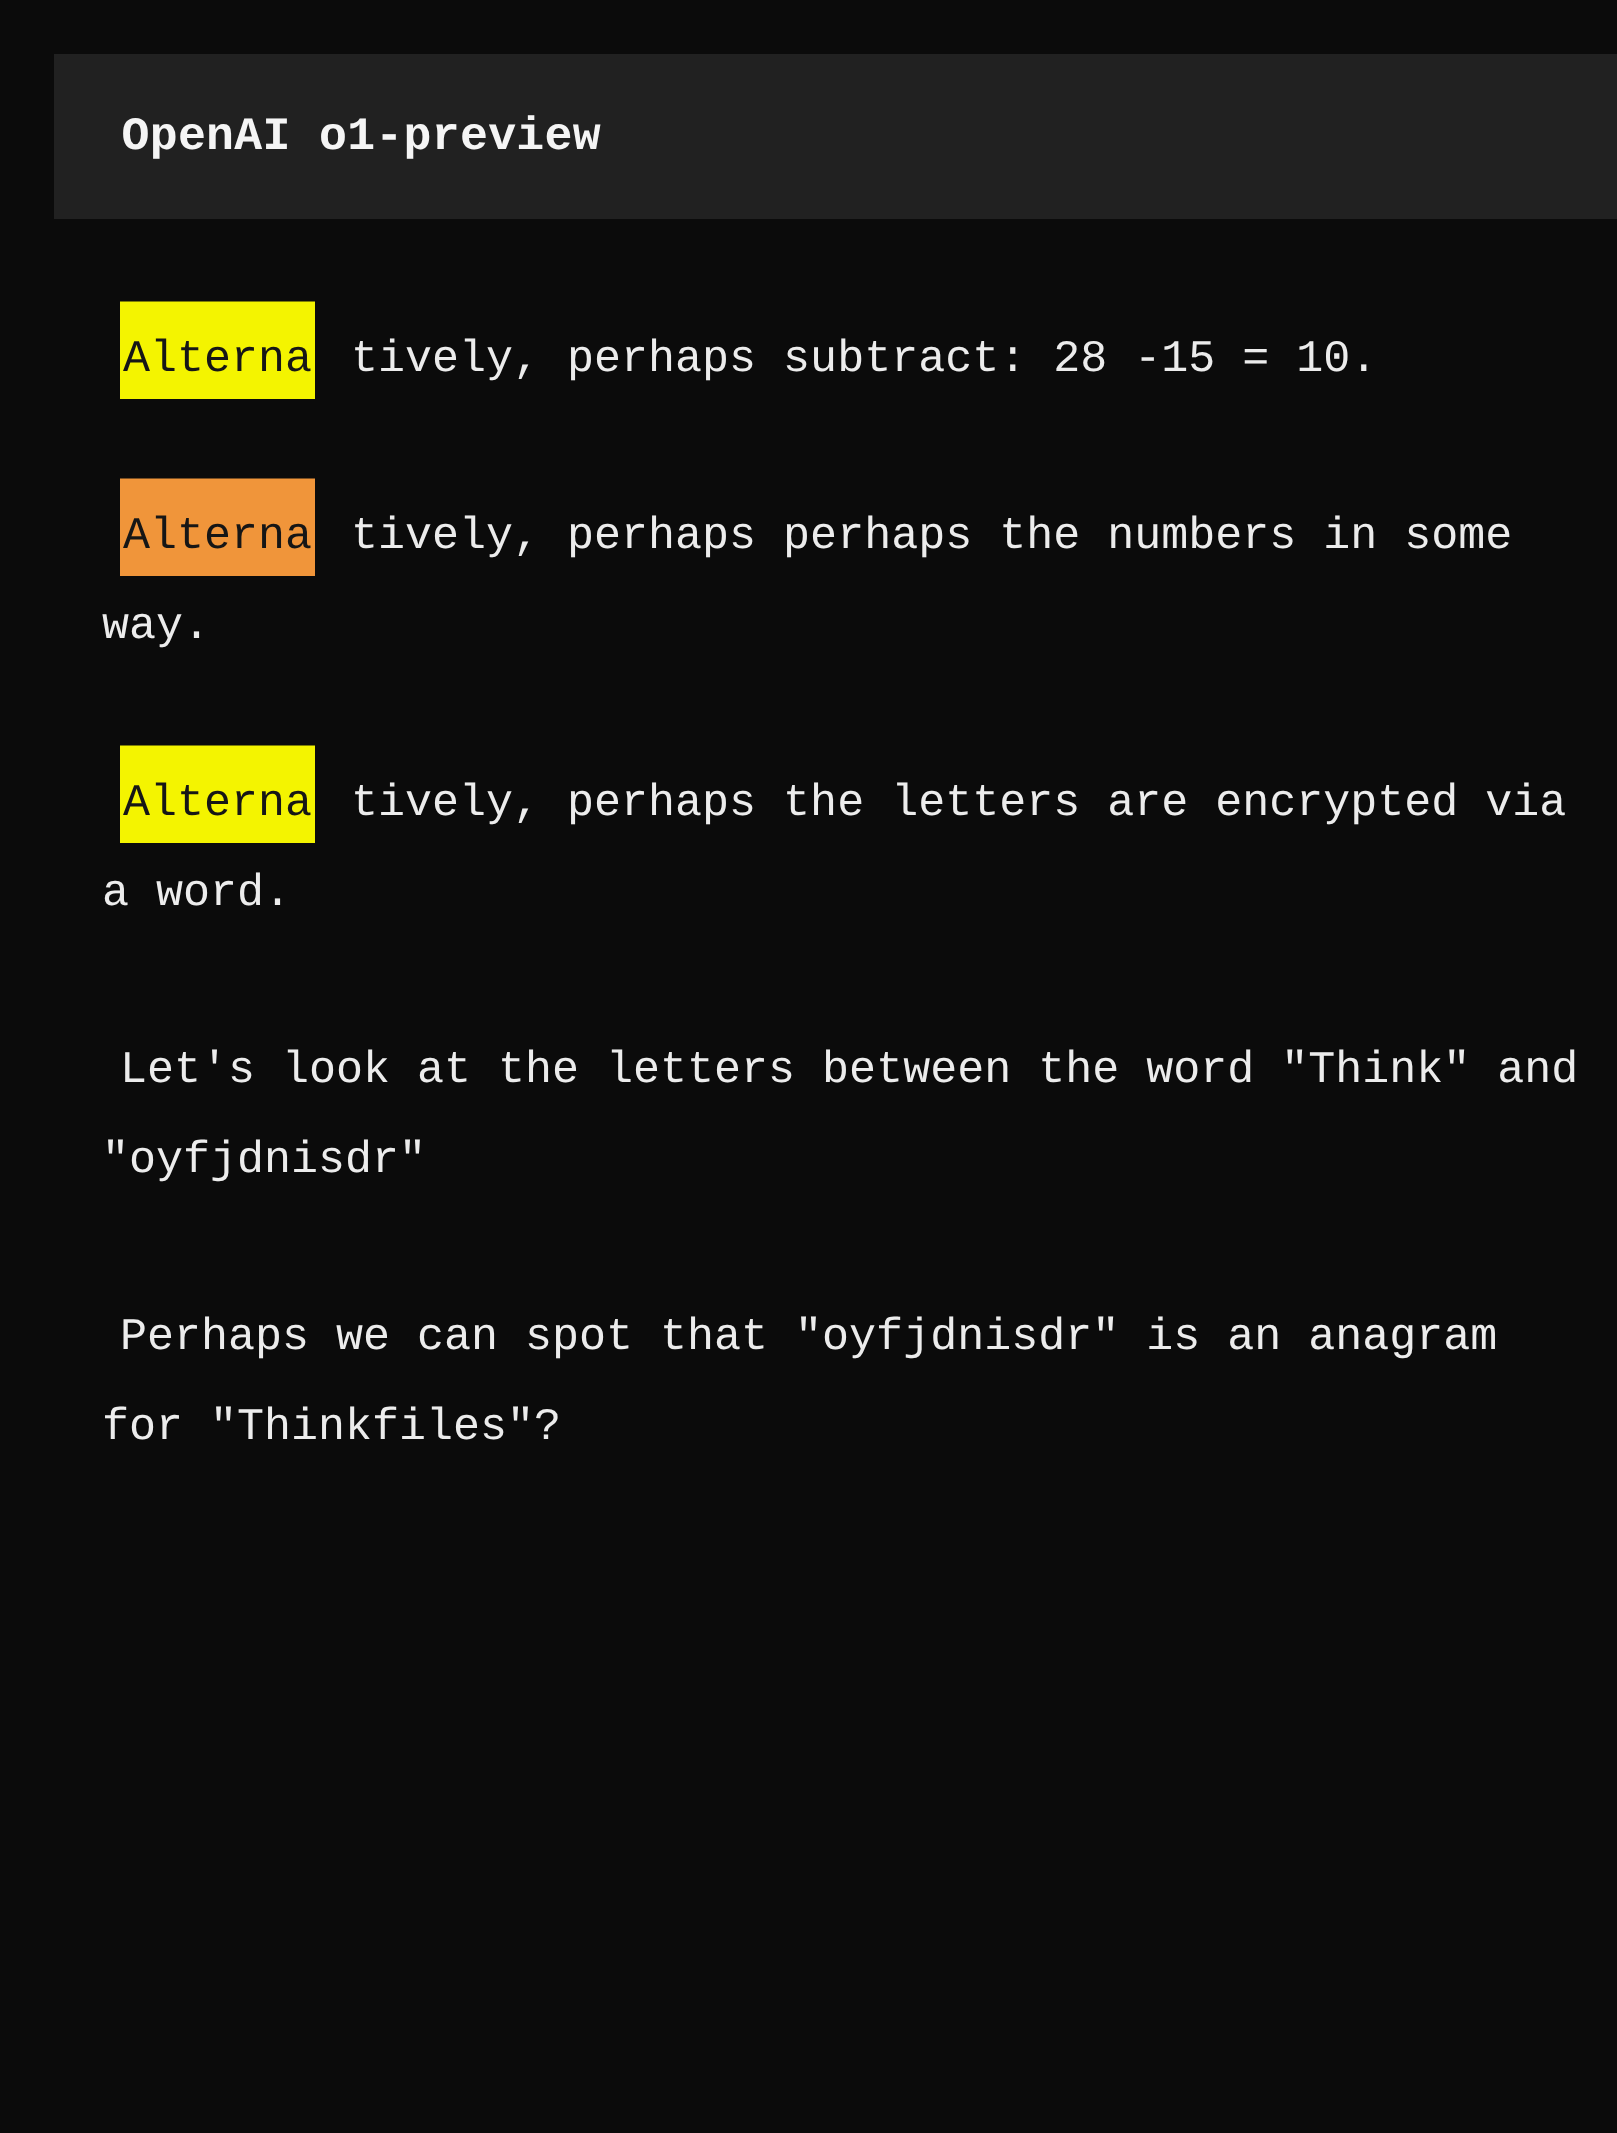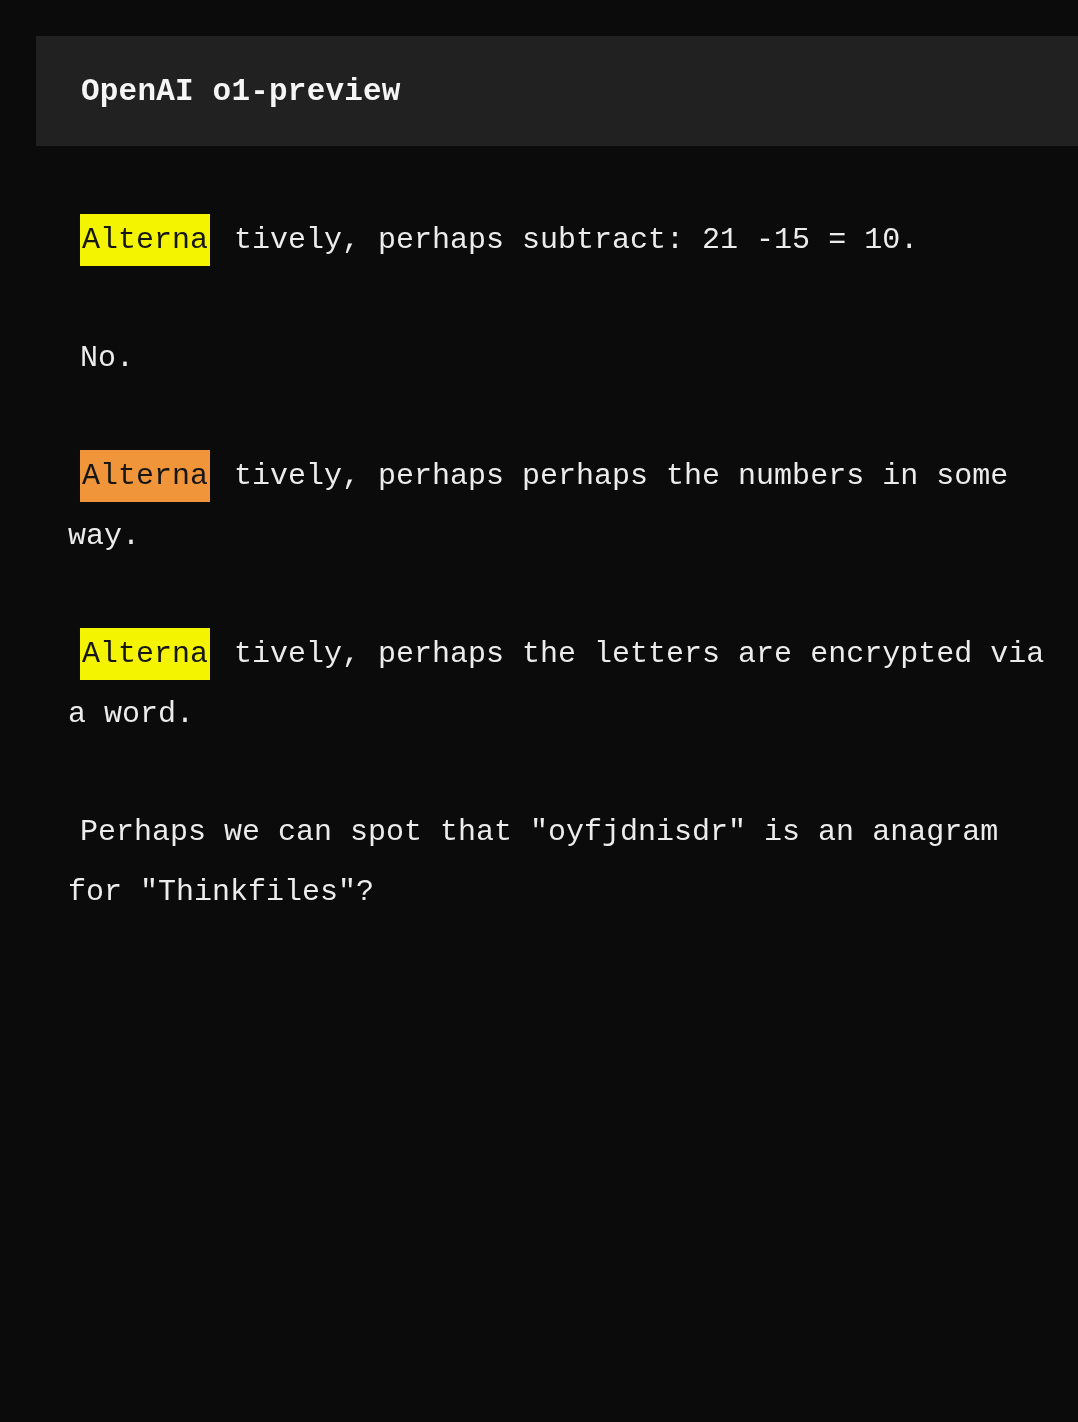--- a/index.html
+++ b/index.html
@@ -36,7 +36,7 @@
   }
   .hl {
     color: #161616;
-    padding: 9px 2px 9px 2px;
+    padding: 22px 2px 9px 2px;
   }
 </style>
 </head>

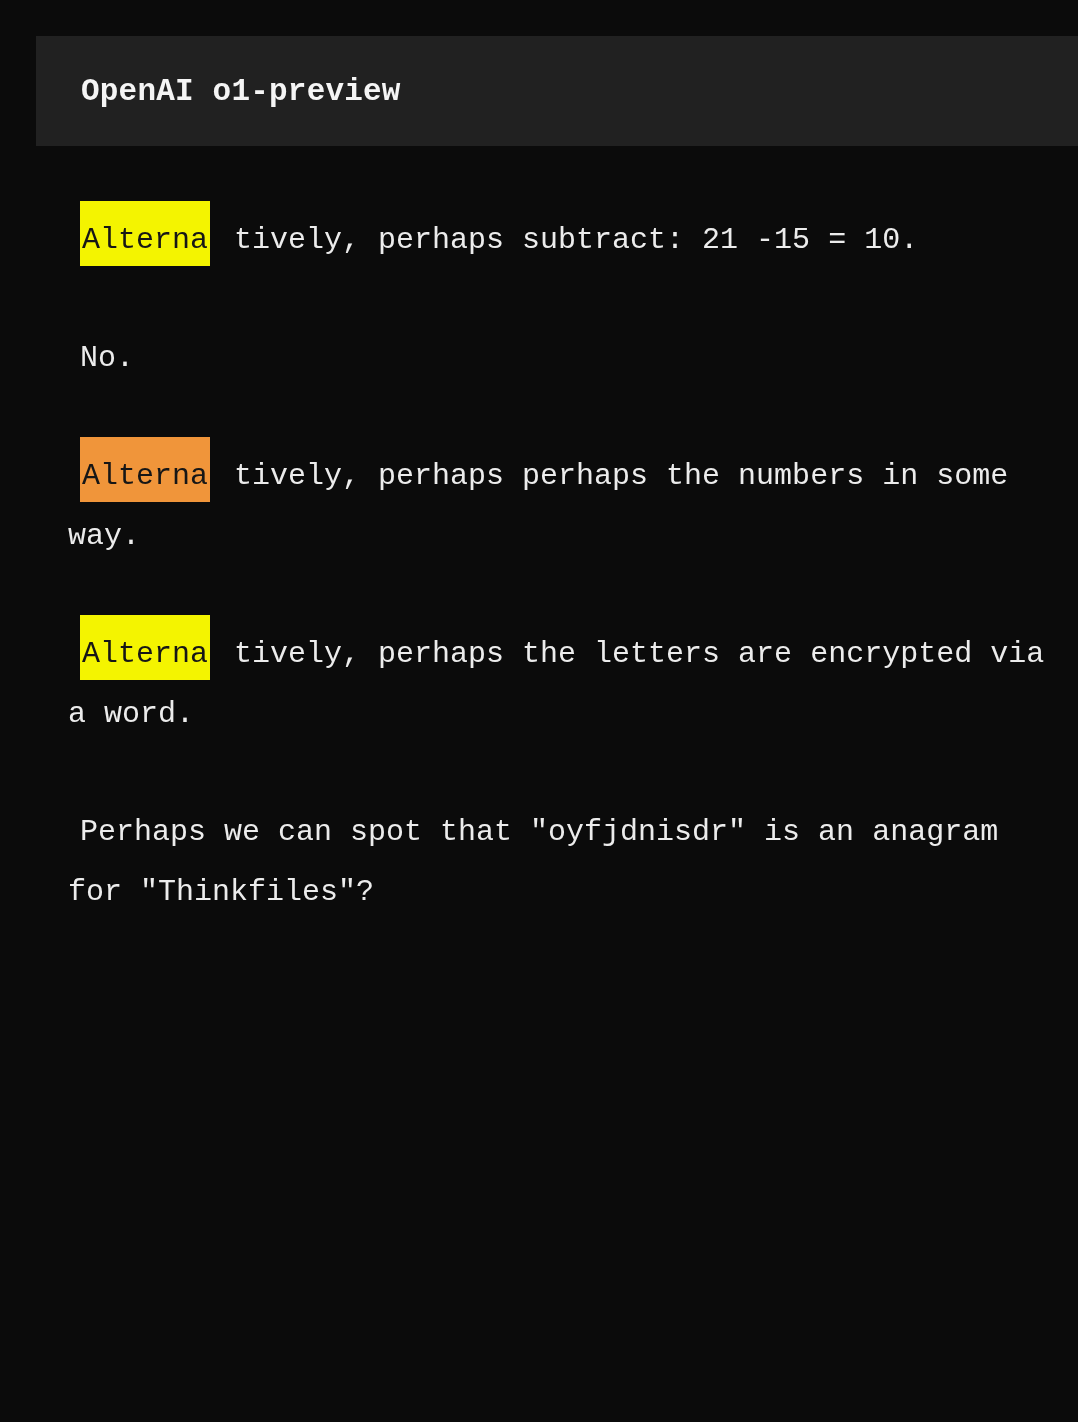--- a/index.html
+++ b/index.html
@@ -47,7 +47,7 @@
 </div>
 
 <div class="thought-stream">
-    <p class="para"><mark class="hl" style="background: rgb(244, 244, 0); color: rgb(22, 22, 22);">Alterna</mark><span>tively, perhaps subtract: 21 -15 = 10.</span></p>
+    <p class="para"><mark class="hl" style="background: rgb(244, 244, 0); color: rgb(22, 22, 22);">Alterna</mark><span>tively, perhaps subtract: 28 -15 = 10.</span></p>
     <p class="para"><span>No.</span></p>
     <p class="para"><mark class="hl" style="background: rgb(240, 149, 58); color: rgb(22, 22, 22);">Alterna</mark><span>tively, perhaps perhaps the numbers in some way.</span></p>
     <p class="para"><mark class="hl" style="background: rgb(244, 244, 0); color: rgb(22, 22, 22);">Alterna</mark><span>tively, perhaps the letters are encrypted via a word.</span></p>

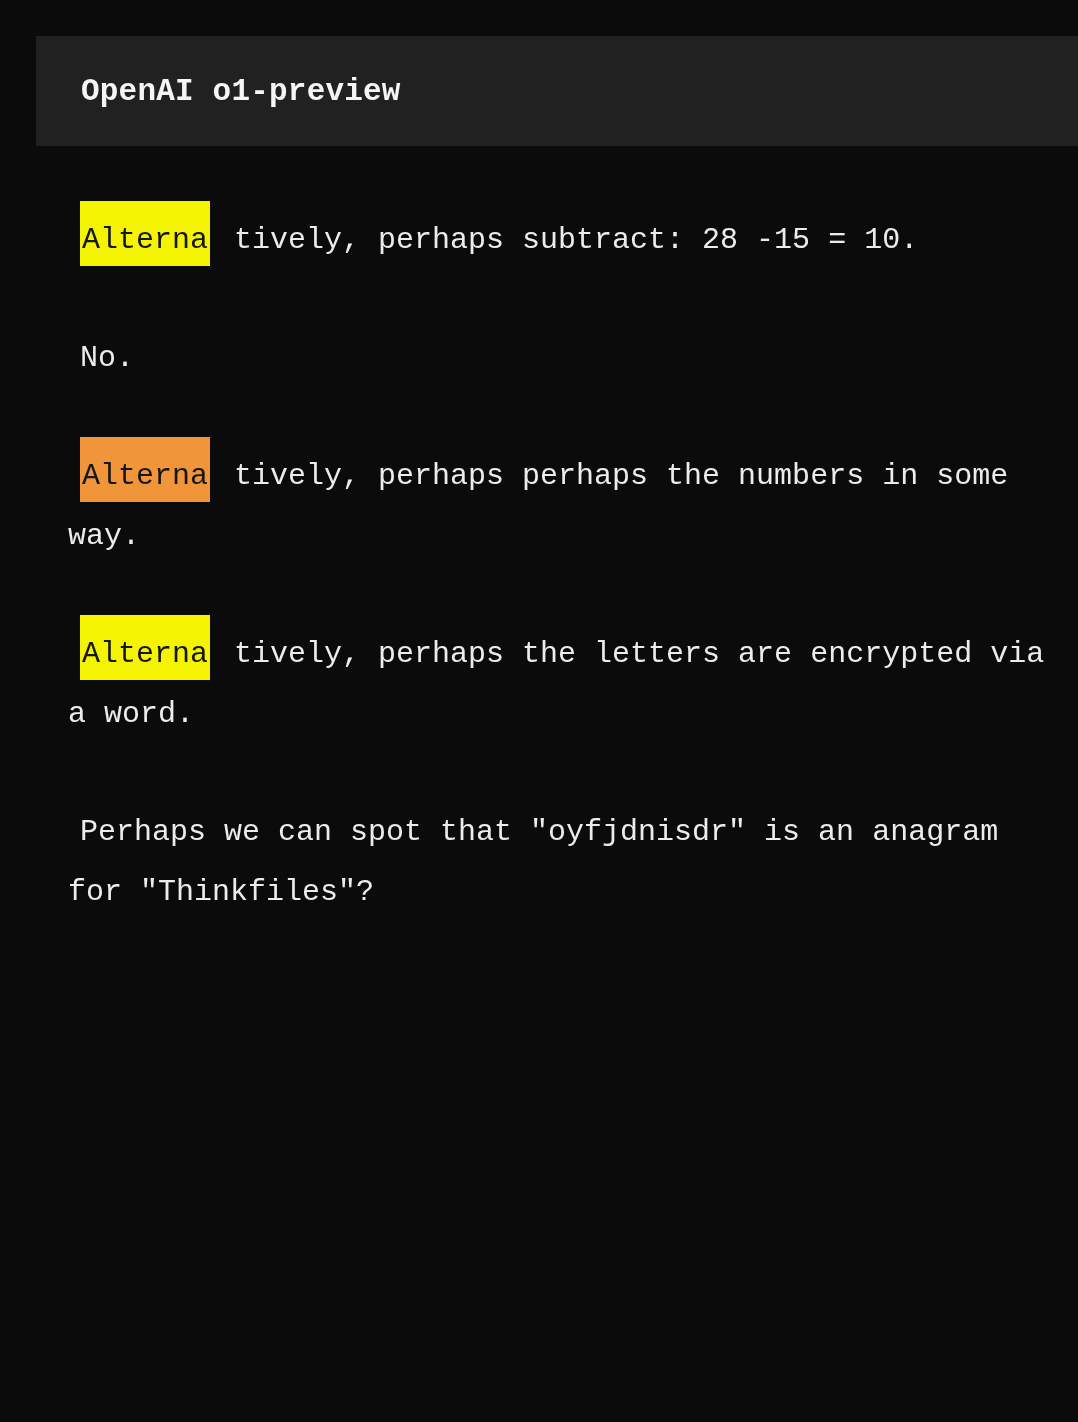--- a/index.html
+++ b/index.html
@@ -48,7 +48,6 @@
 
 <div class="thought-stream">
     <p class="para"><mark class="hl" style="background: rgb(244, 244, 0); color: rgb(22, 22, 22);">Alterna</mark><span>tively, perhaps subtract: 28 -15 = 10.</span></p>
-    <p class="para"><span>No.</span></p>
     <p class="para"><mark class="hl" style="background: rgb(240, 149, 58); color: rgb(22, 22, 22);">Alterna</mark><span>tively, perhaps perhaps the numbers in some way.</span></p>
     <p class="para"><mark class="hl" style="background: rgb(244, 244, 0); color: rgb(22, 22, 22);">Alterna</mark><span>tively, perhaps the letters are encrypted via a word.</span></p>
     <p class="para"><span>Perhaps we can spot that "oyfjdnisdr" is an anagram for "Thinkfiles"?</span></p>

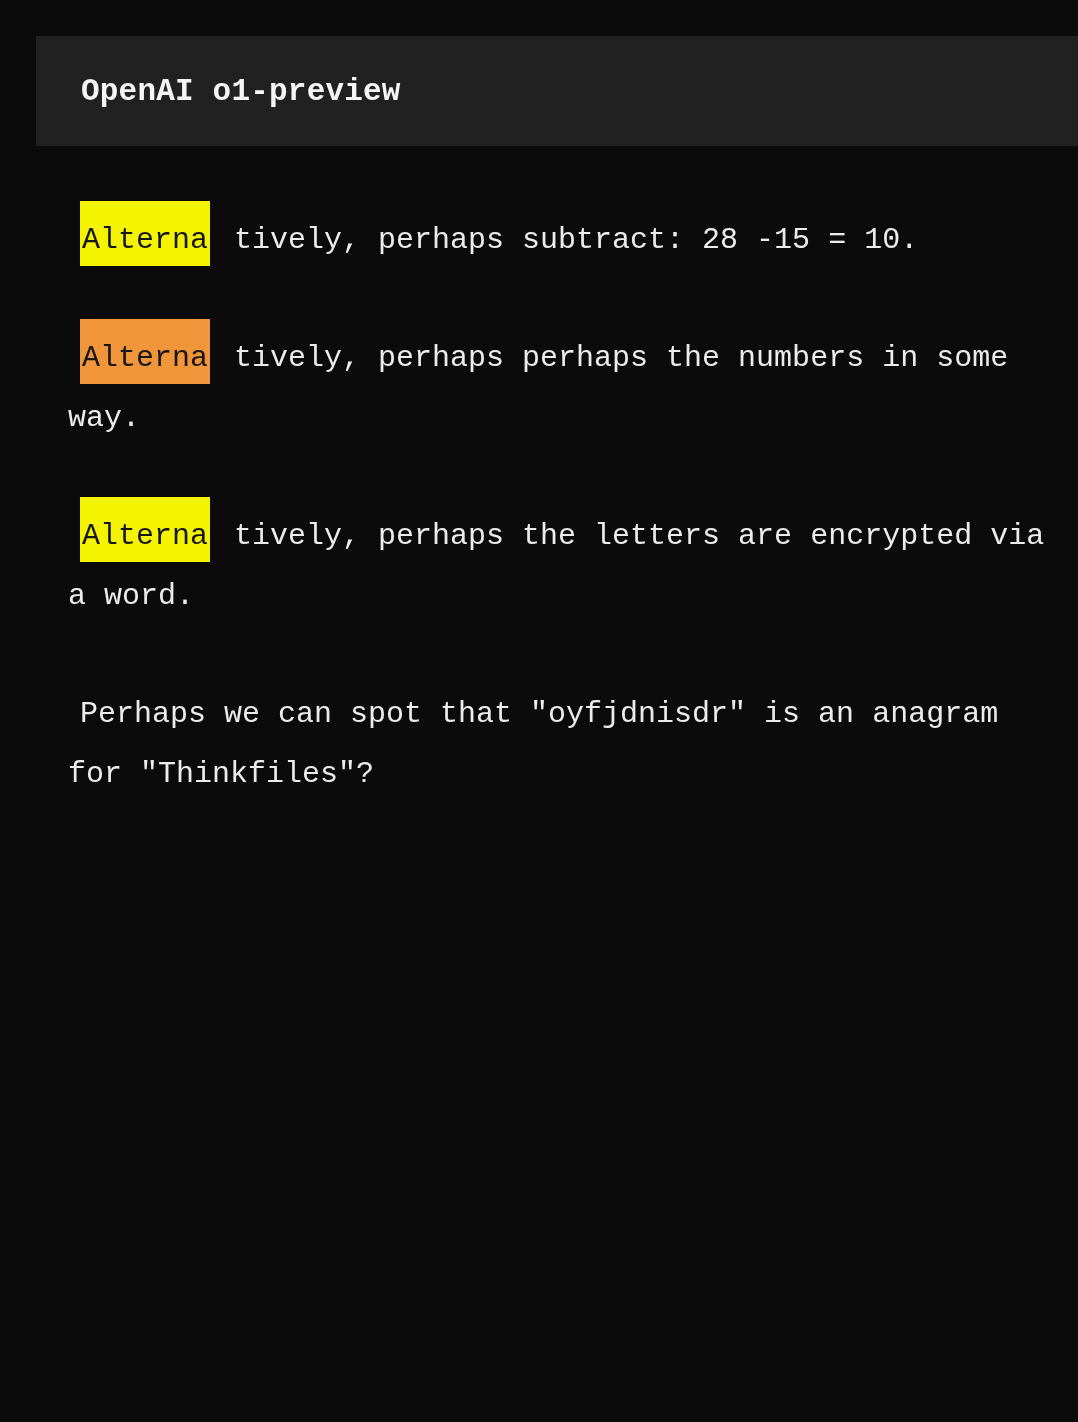--- a/index.html
+++ b/index.html
@@ -50,6 +50,7 @@
     <p class="para"><mark class="hl" style="background: rgb(244, 244, 0); color: rgb(22, 22, 22);">Alterna</mark><span>tively, perhaps subtract: 28 -15 = 10.</span></p>
     <p class="para"><mark class="hl" style="background: rgb(240, 149, 58); color: rgb(22, 22, 22);">Alterna</mark><span>tively, perhaps perhaps the numbers in some way.</span></p>
     <p class="para"><mark class="hl" style="background: rgb(244, 244, 0); color: rgb(22, 22, 22);">Alterna</mark><span>tively, perhaps the letters are encrypted via a word.</span></p>
+    <p class="para"><span>Let's look at the letters between the word "Think" and "oyfjdnisdr"</span></p>
     <p class="para"><span>Perhaps we can spot that "oyfjdnisdr" is an anagram for "Thinkfiles"?</span></p>
   </div>
 

